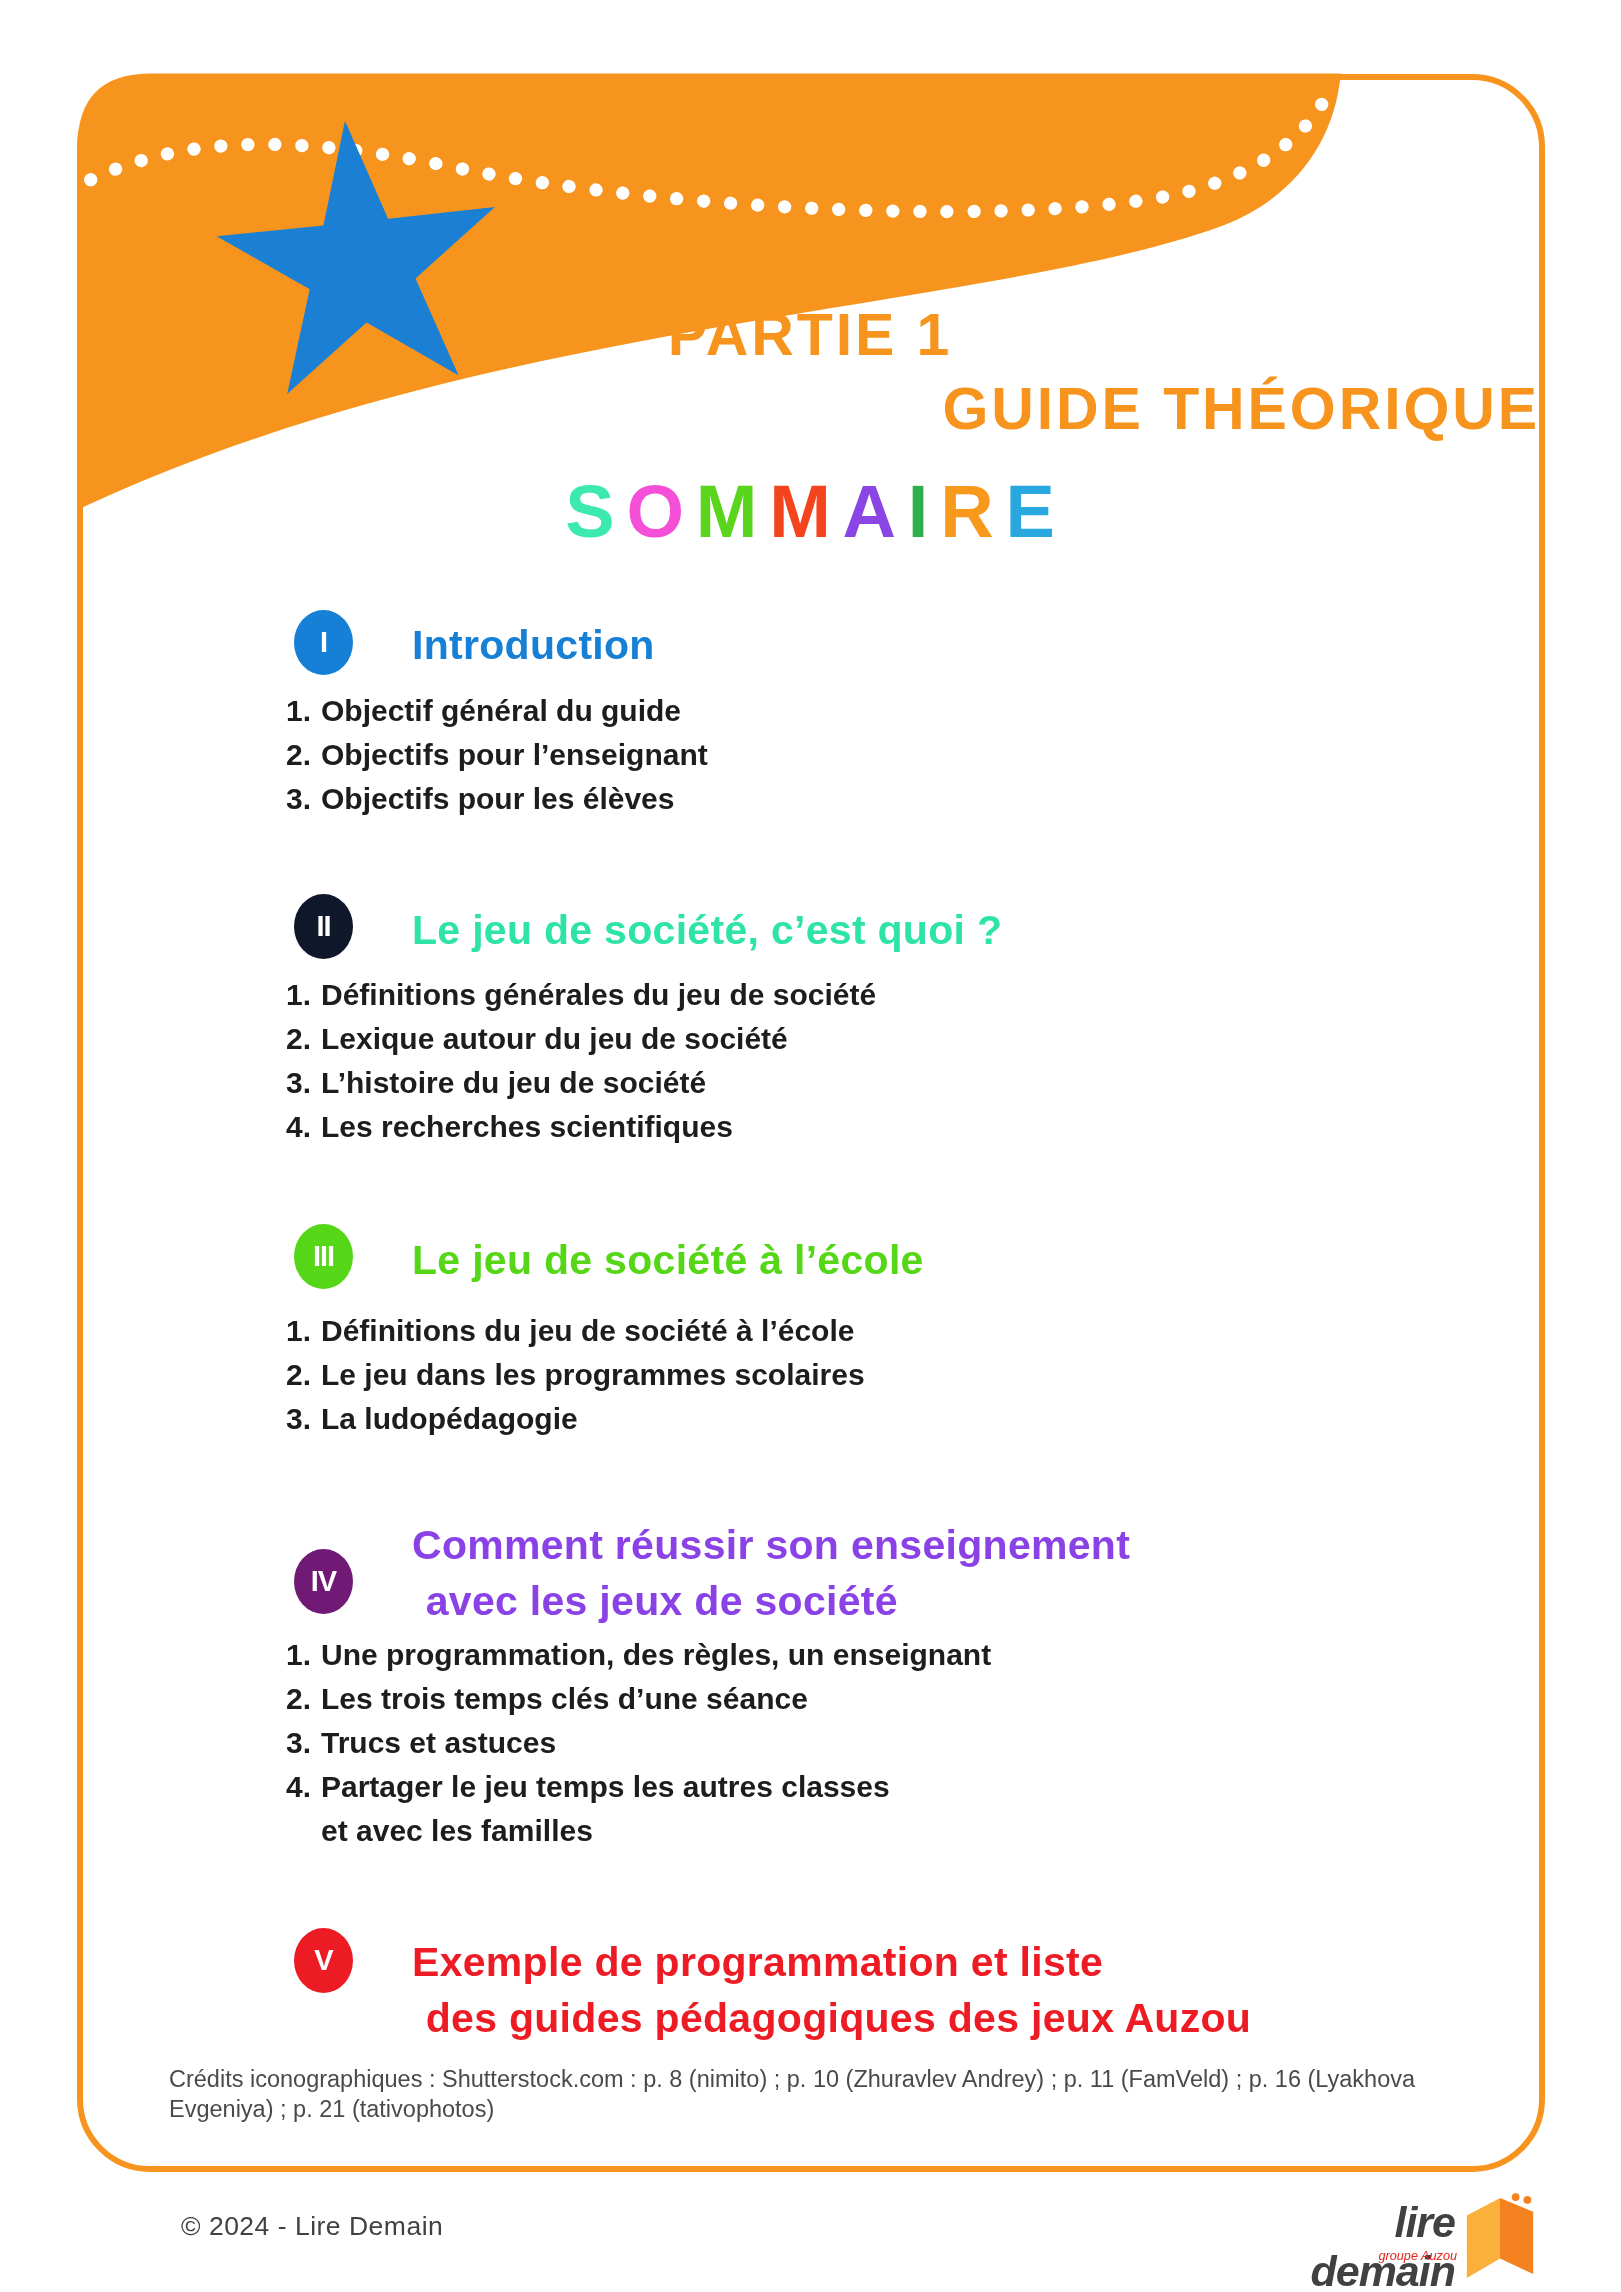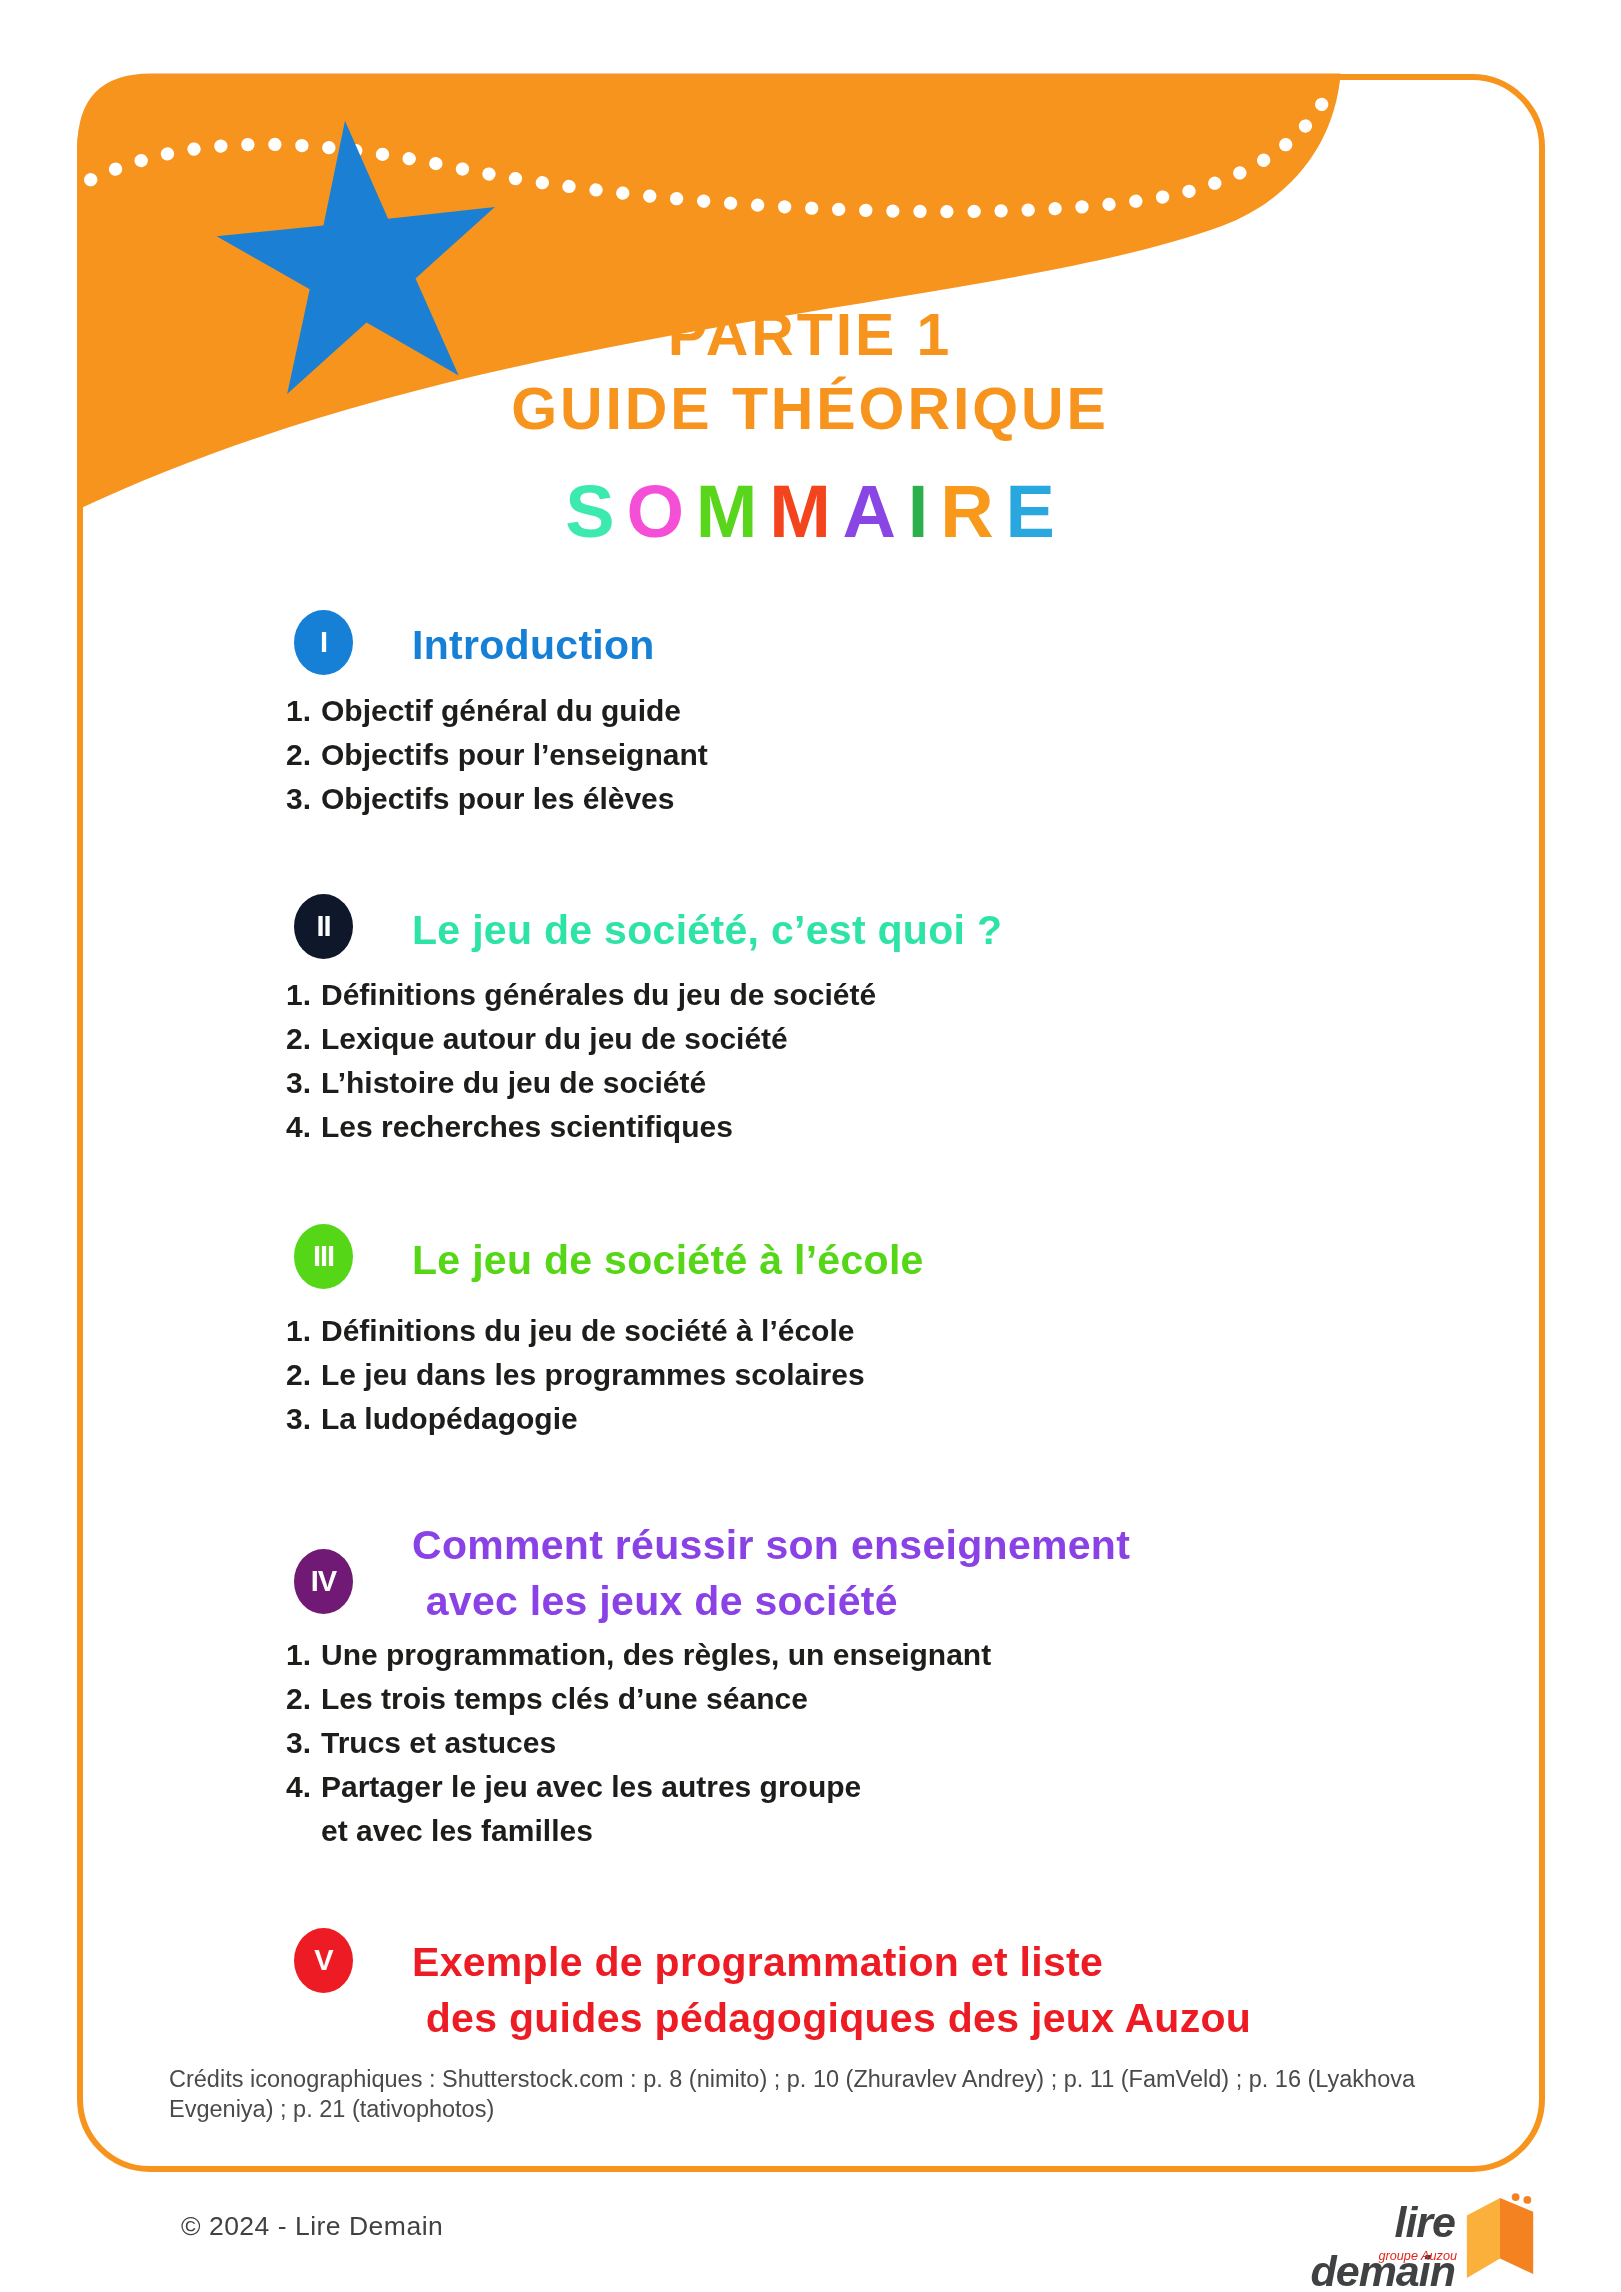--- a/index.html
+++ b/index.html
@@ -51,7 +51,7 @@
   </svg>
 
   <div class="title-line" style="top: 300px; color: rgb(247, 148, 30);">PARTIE 1</div>
-  <div class="title-line" style="top: 374px; color: rgb(247, 148, 30);">GUIDE THÉORIQUE</div>
+  <div class="title-line" style="top: 374px; color: rgb(247, 148, 30); text-align: right;">GUIDE THÉORIQUE</div>
 
   <div class="sommaire">
     <span style="color: rgb(60, 233, 174);">S</span><span style="color: rgb(245, 79, 216);">O</span><span style="color: rgb(89, 214, 28);">M</span><span style="color: rgb(244, 68, 29);">M</span><span style="color: rgb(138, 70, 228);">A</span><span style="color: rgb(45, 176, 75);">I</span><span style="color: rgb(249, 153, 28);">R</span><span style="color: rgb(41, 168, 224);">E</span>

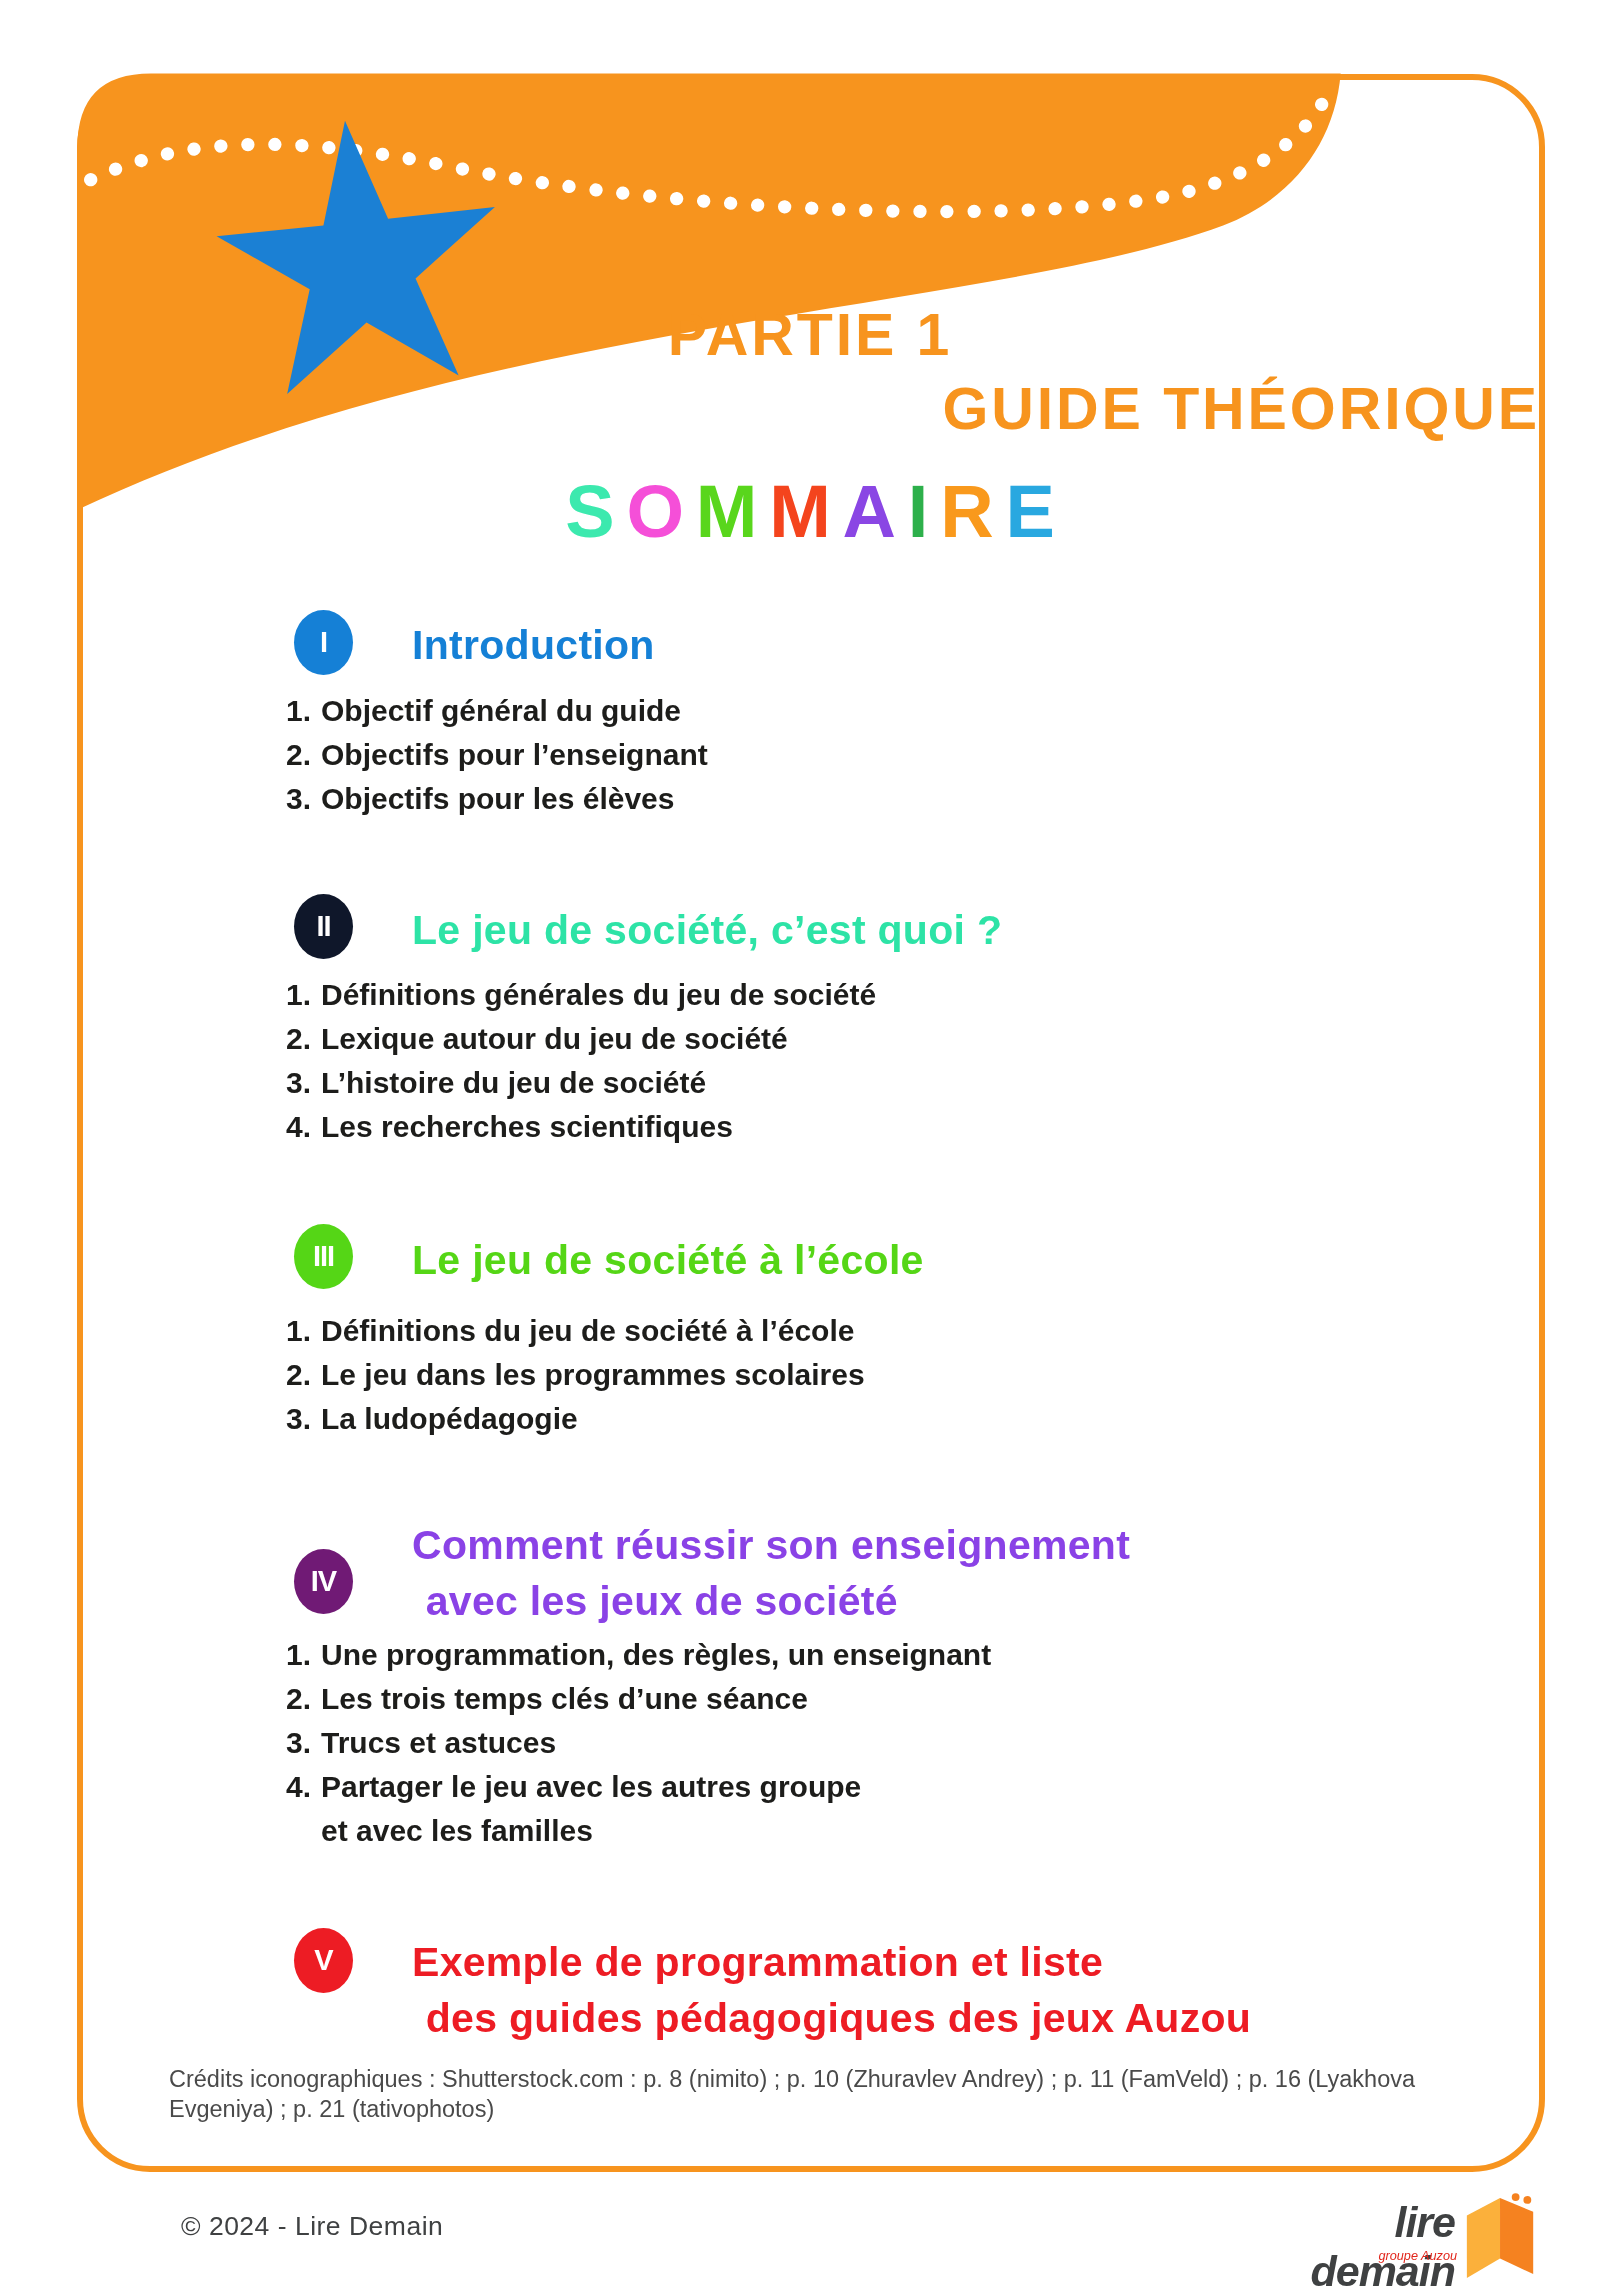--- a/index.html
+++ b/index.html
@@ -146,7 +146,7 @@
     </div>
     <div class="toc-row">
       <span class="toc-num">4.</span>
-      <span>Partager le jeu avec les autres groupe</span>
+      <span>Partager le jeu temps les autres classes</span>
     </div>
     <div class="toc-row">
       <span class="toc-num"></span>

